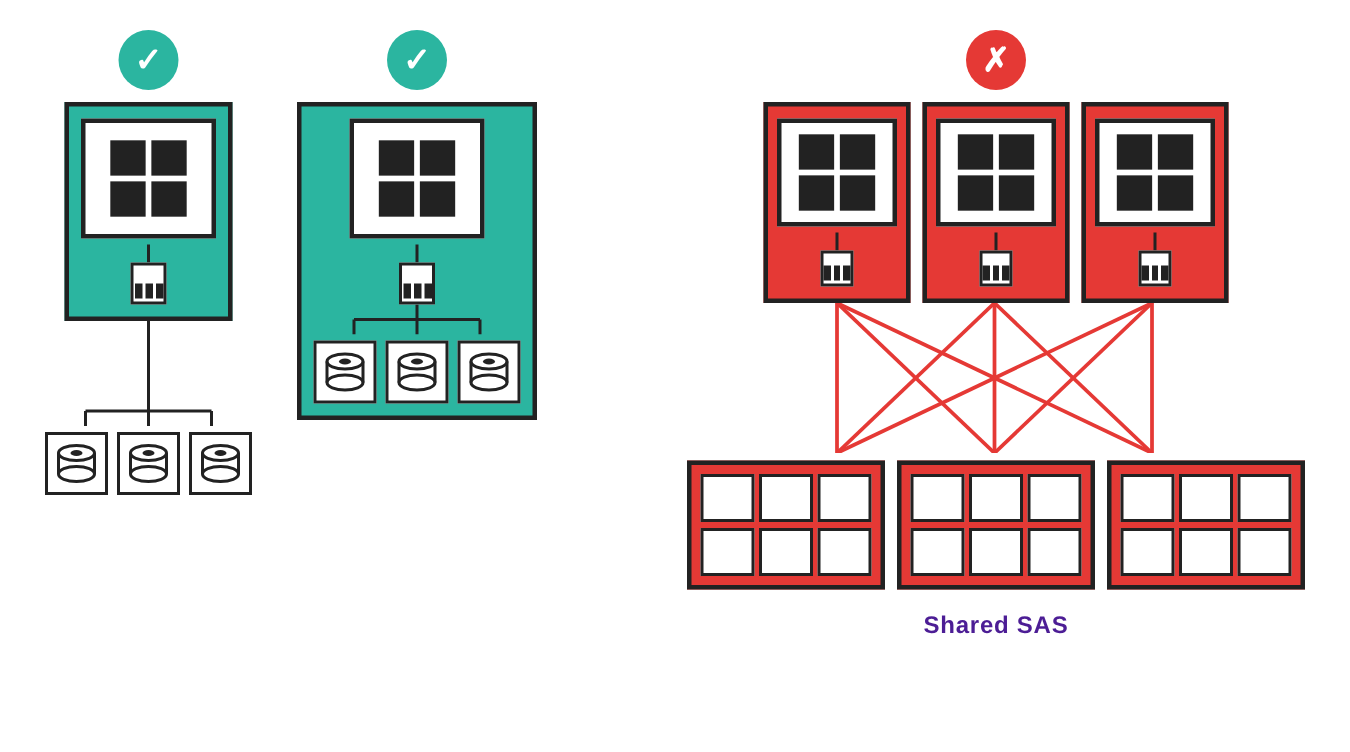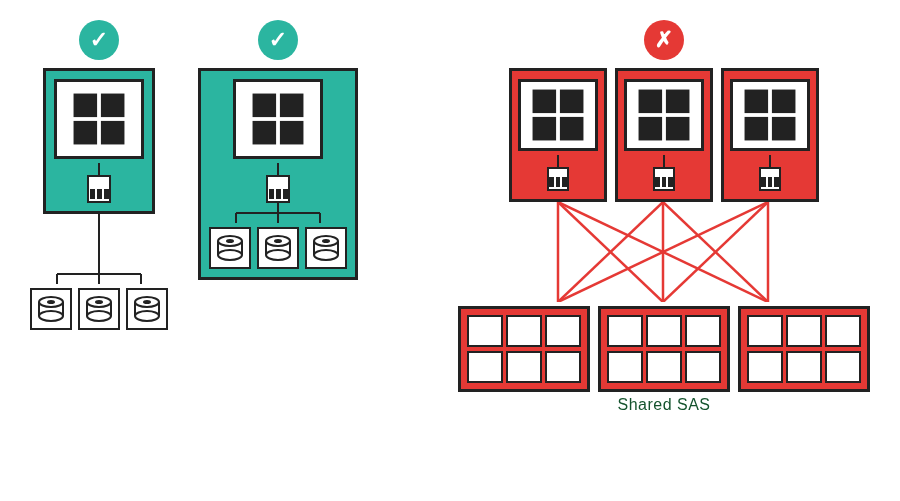--- a/index.html
+++ b/index.html
@@ -117,10 +117,10 @@
     }
 
     .shared-sas-label {
-      color: #14532d;
-      font-weight: normal;
+      color: #4c1d95;
+      font-weight: bold;
       font-size: 16px;
-      margin-top: 4px;
+      margin-top: 16px;
       letter-spacing: 0.5px;
     }
 

